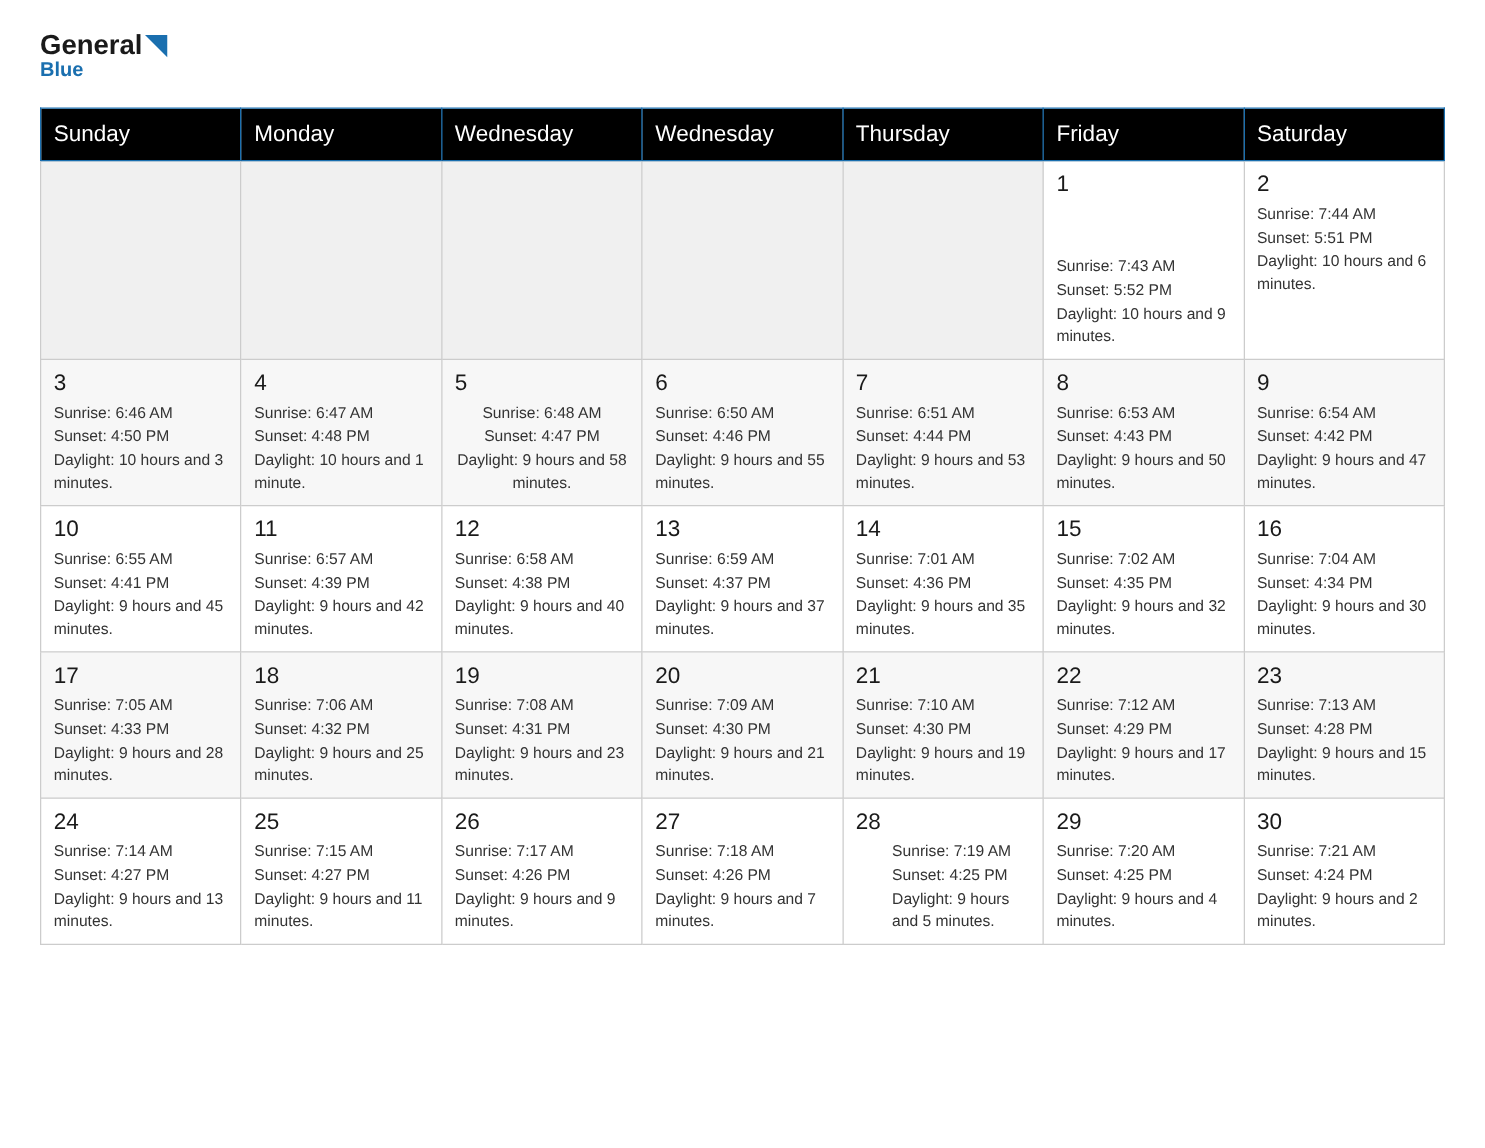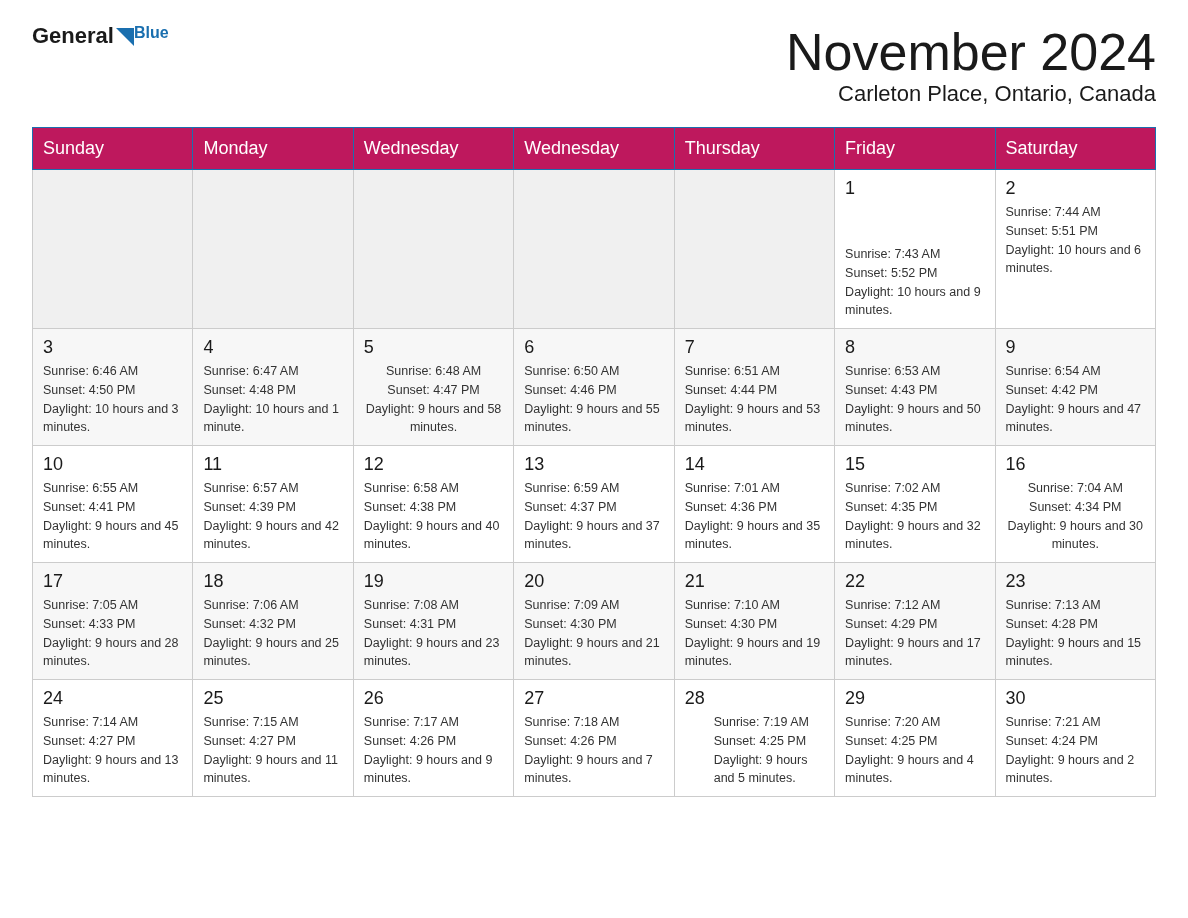--- a/index.html
+++ b/index.html
@@ -18,6 +18,7 @@
     }
     .logo {
       display: flex;
+      flex-direction: column;
       align-items: flex-start;
     }
     .logo-text {

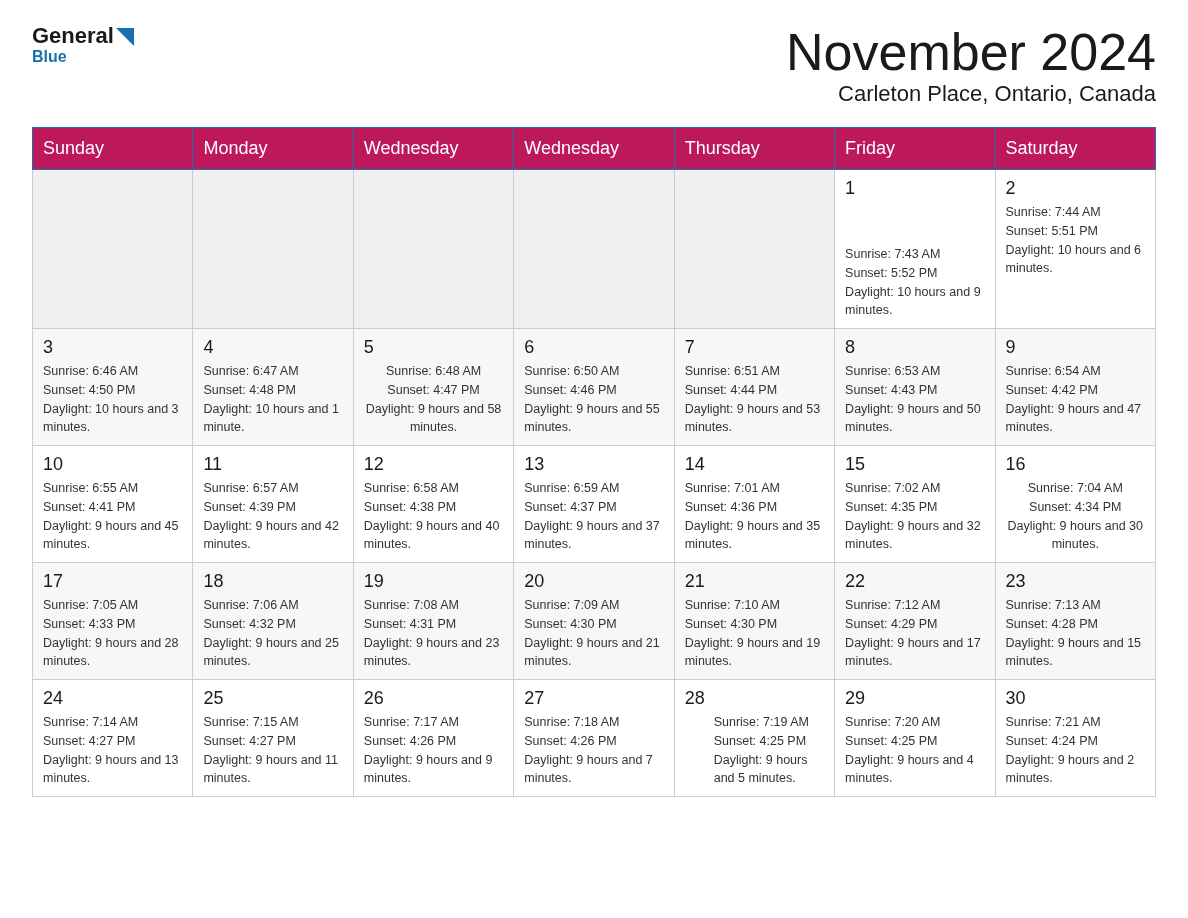--- a/index.html
+++ b/index.html
@@ -84,10 +84,6 @@
     </div>
     <div class="logo-line2">Blue</div>
   </div>
-  <div class="title-block">
-    <h1>November 2024</h1>
-    <h2>Carleton Place, Ontario, Canada</h2>
-  </div>
 </div>
 
 <table>

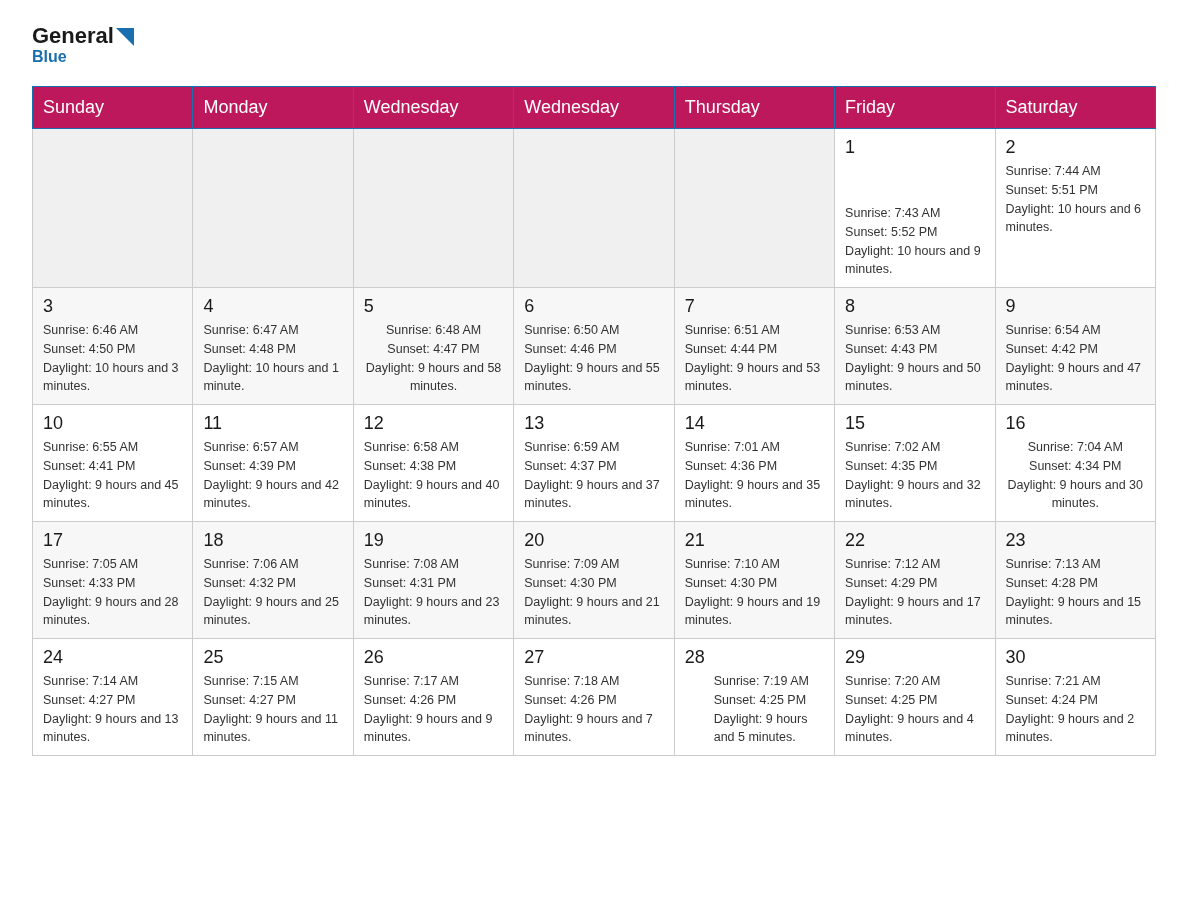--- a/index.html
+++ b/index.html
@@ -38,7 +38,7 @@
       table-layout: fixed;
     }
     thead tr th {
-      background: #be185d;
+      background: #000000;
       color: #fff;
       font-size: 18px;
       font-weight: 500;

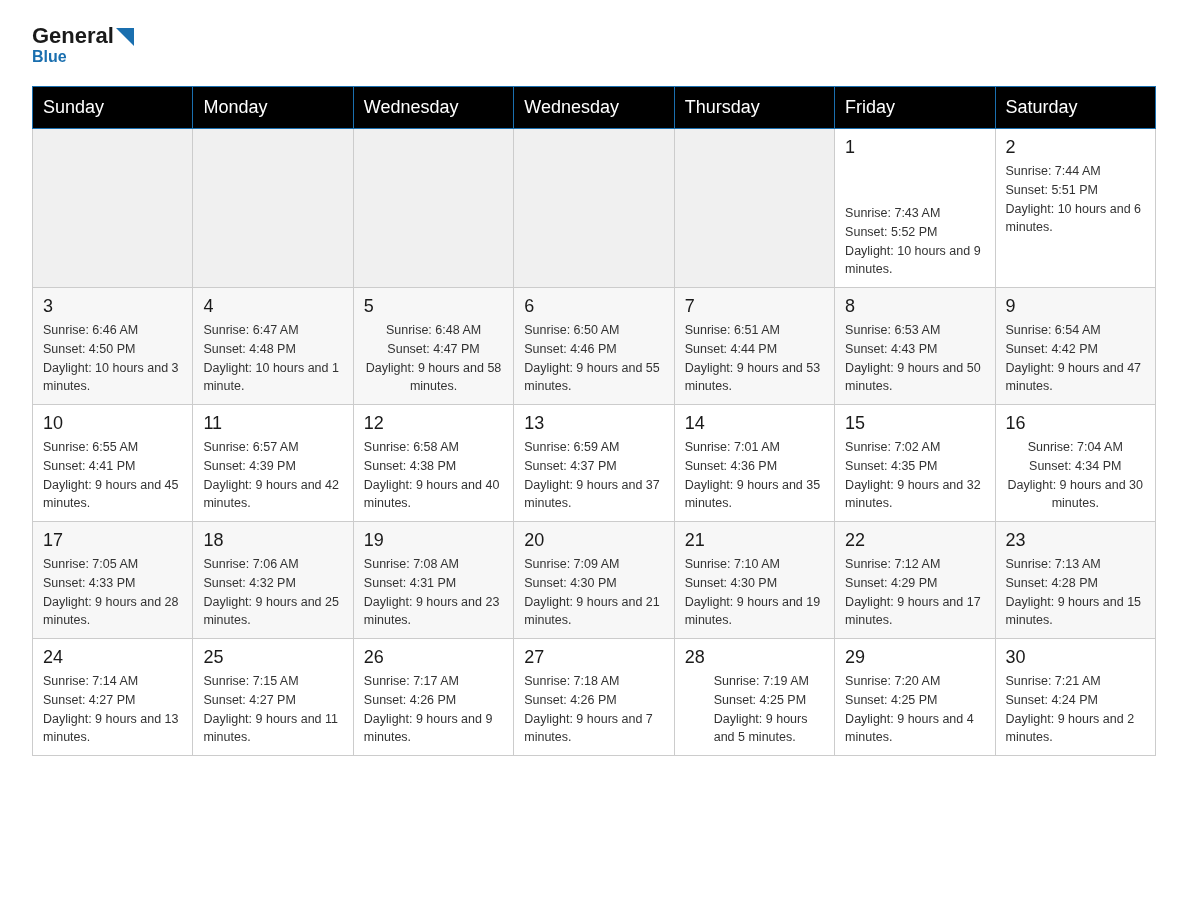--- a/index.html
+++ b/index.html
@@ -201,7 +201,7 @@
         </td>
         <td>
           <div class="day-num">16</div>
-          <div class="day-info" style="white-space: pre-line; text-align: center;">Sunrise: 7:04 AM
+          <div class="day-info" style="white-space: pre-line;">Sunrise: 7:04 AM
 Sunset: 4:34 PM
 Daylight: 9 hours and 30 minutes.</div>
         </td>

